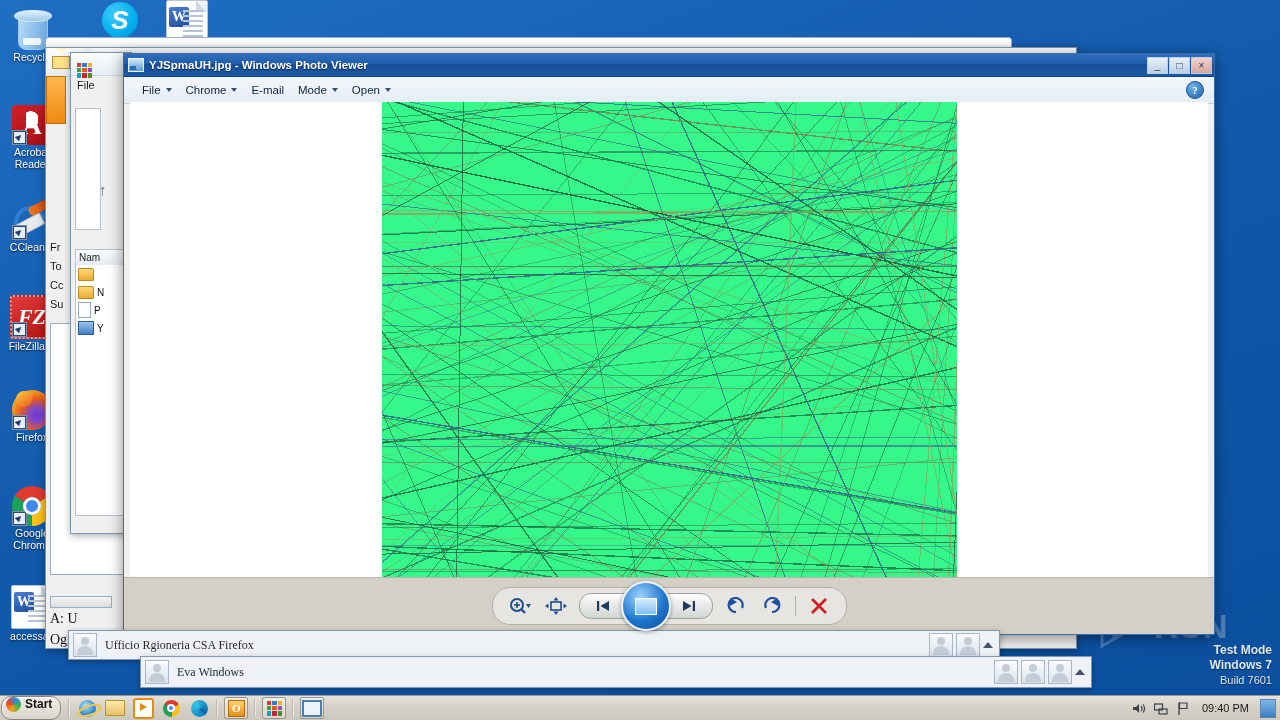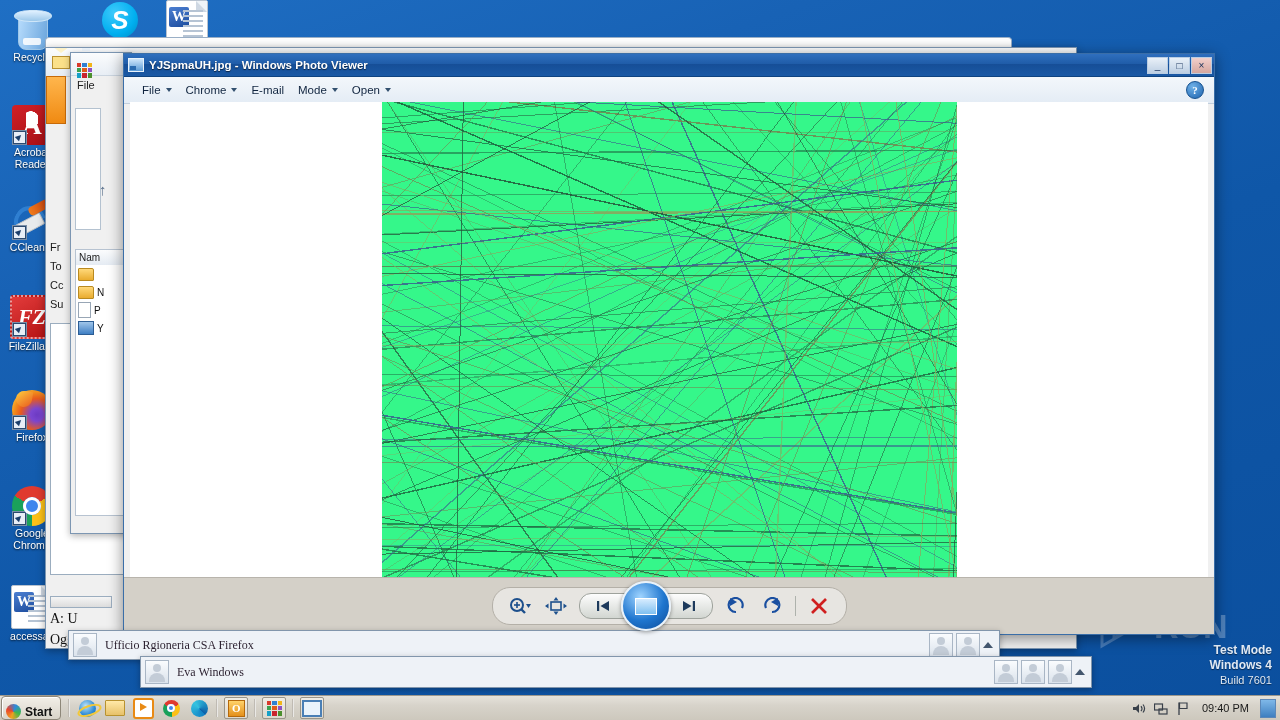--- a/index.html
+++ b/index.html
@@ -313,7 +313,7 @@
 
   <div id="testmode">
     <div>Test Mode</div>
-    <div>Windows 4</div>
+    <div>Windows 7</div>
     <div class="build">Build 7601</div>
   </div>
 </div>

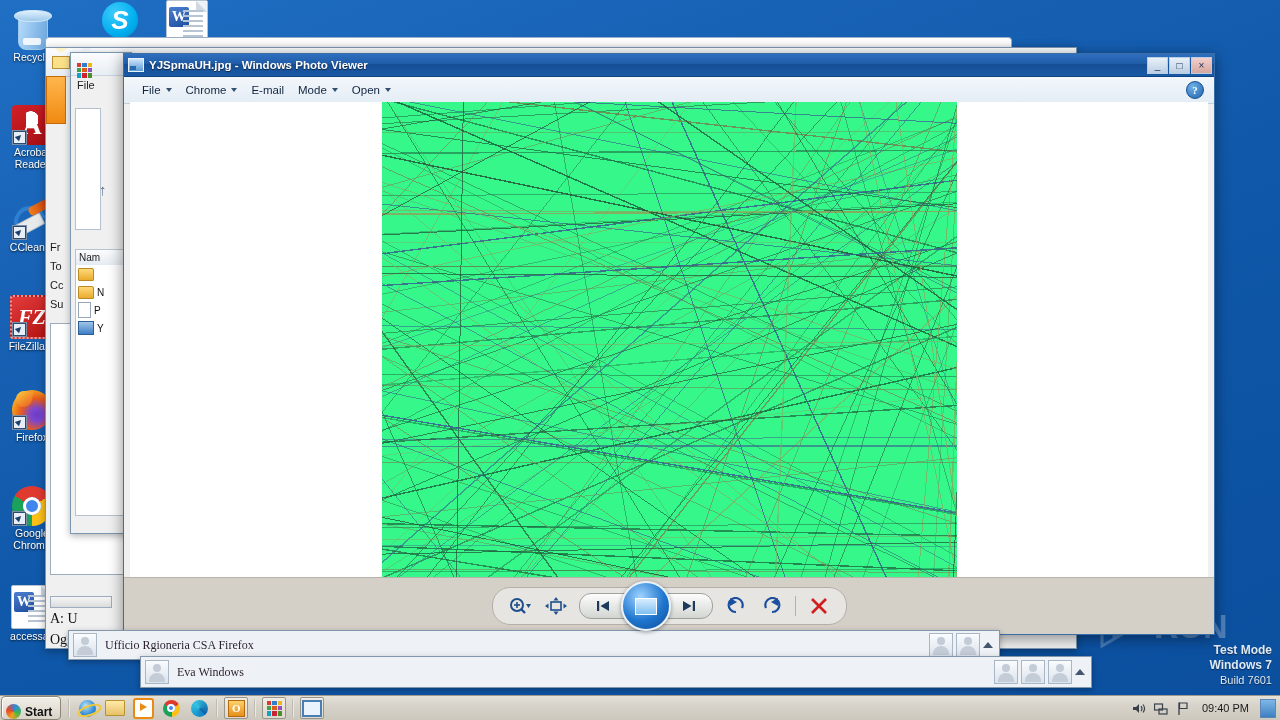--- a/index.html
+++ b/index.html
@@ -180,8 +180,8 @@
   #taskbar{position:absolute;left:0;bottom:0;width:1280px;height:24px;
     background:linear-gradient(180deg,#e5e2da 0%,#d7d3ca 40%,#cdc8bd 100%);
     border-top:1px solid #9d988d;display:flex;align-items:center;}
-  #startbtn{height:22px;margin:0 4px 0 1px;padding:0 8px 0 4px;display:flex;align-items:flex-end;gap:4px;
-    border:1px solid #8d8779;border-radius:4px;background:linear-gradient(180deg,#f2efe8,#d9d4c9);
+  #startbtn{height:22px;margin:0 4px 0 1px;padding:0 8px 0 4px;display:flex;align-items:flex-start;gap:4px;
+    border:1px solid #8d8779;border-radius:10px;background:linear-gradient(180deg,#f2efe8,#d9d4c9);
     font:700 12px "Liberation Sans",sans-serif;color:#111;box-shadow:1px 1px 0 #fff inset;}
   .startorb{width:15px;height:15px;border-radius:50%;
     background:conic-gradient(from 200deg,#f2a01e,#e8442c,#2c8ae0,#3fb74a,#f2a01e);}

